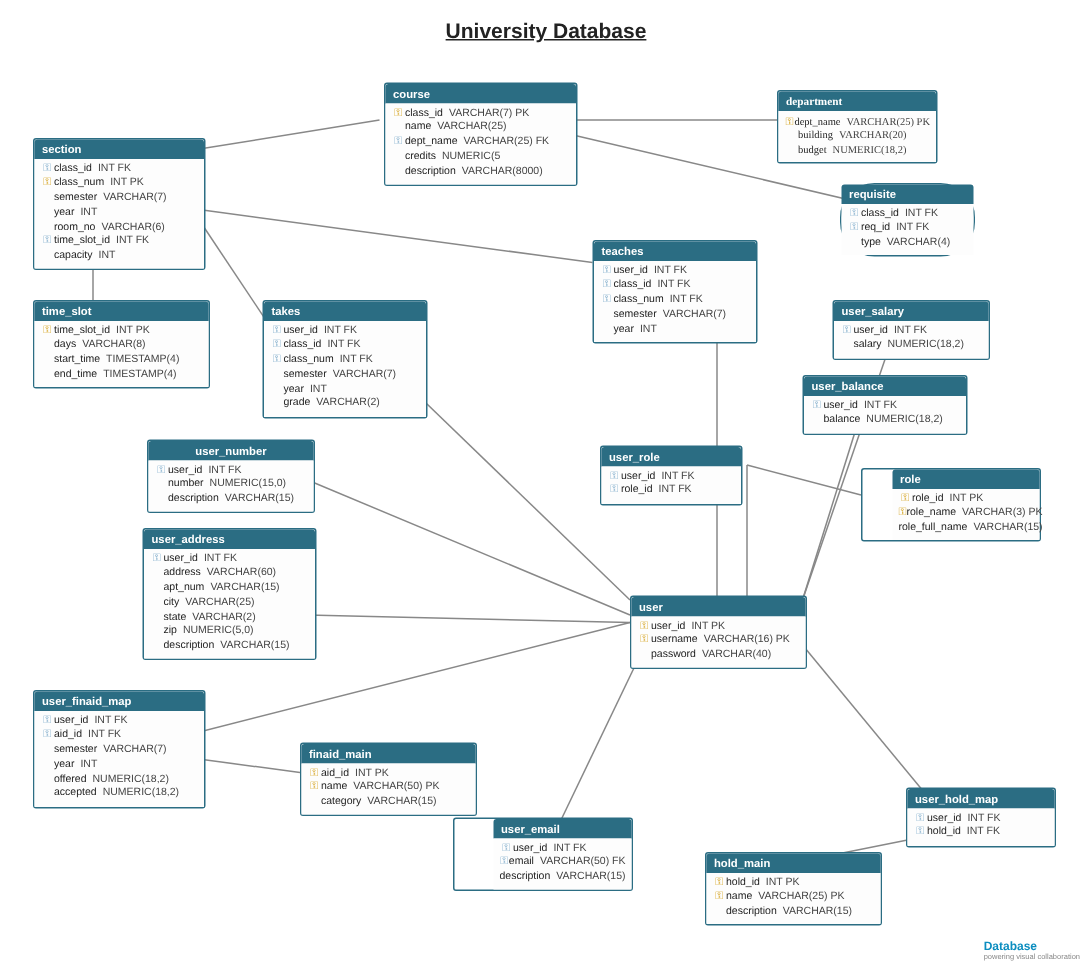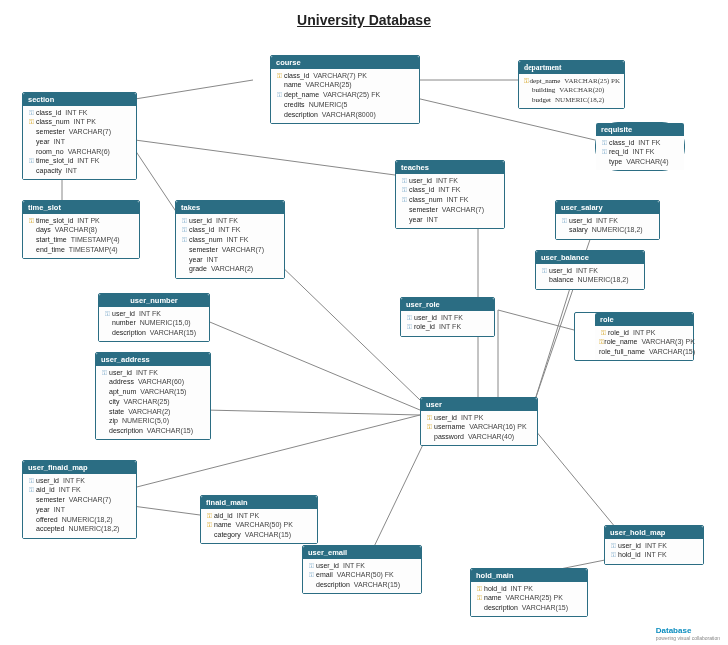--- a/index.html
+++ b/index.html
@@ -150,7 +150,7 @@
     </div>
 </div>
 
-<div class="entity" style="left:270px; top:55px; width:150px;">
+<div class="entity" style="left:256px; top:55px; width:129px;">
   <div class="entity-header">course</div>
   <div class="entity-body">
       <div class="attr">

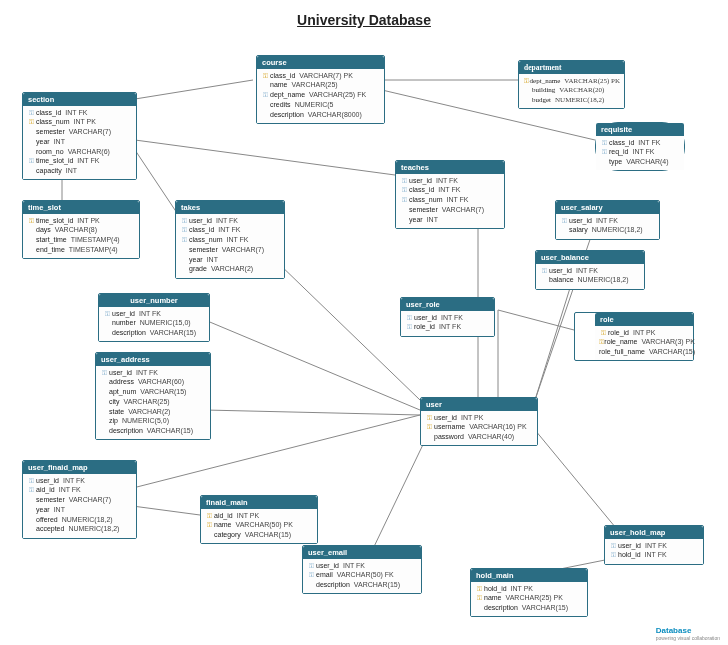--- a/index.html
+++ b/index.html
@@ -202,7 +202,7 @@
     </div>
 </div>
 
-<div class="entity" style="left:595px; top:122px; width:90px;border-radius:23px;">
+<div class="entity" style="left:560px; top:122px; width:90px;border-radius:23px;">
   <div class="entity-header">requisite</div>
   <div class="entity-body">
       <div class="attr">

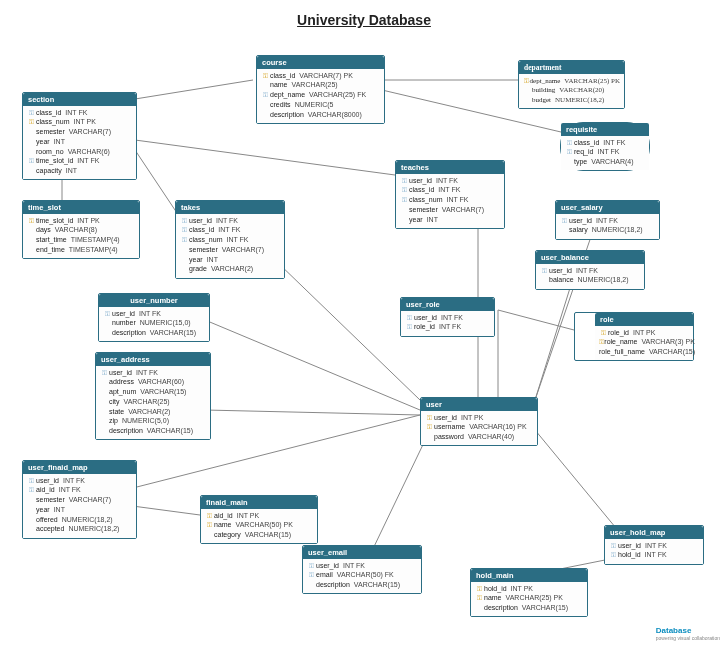--- a/index.html
+++ b/index.html
@@ -525,7 +525,7 @@
     </div>
 </div>
 
-<div class="entity" style="left:302px; top:545px; width:120px;">
+<div class="entity" style="left:302px; top:545px; width:120px;padding-left:26px;">
   <div class="entity-header">user_email</div>
   <div class="entity-body">
       <div class="attr">

